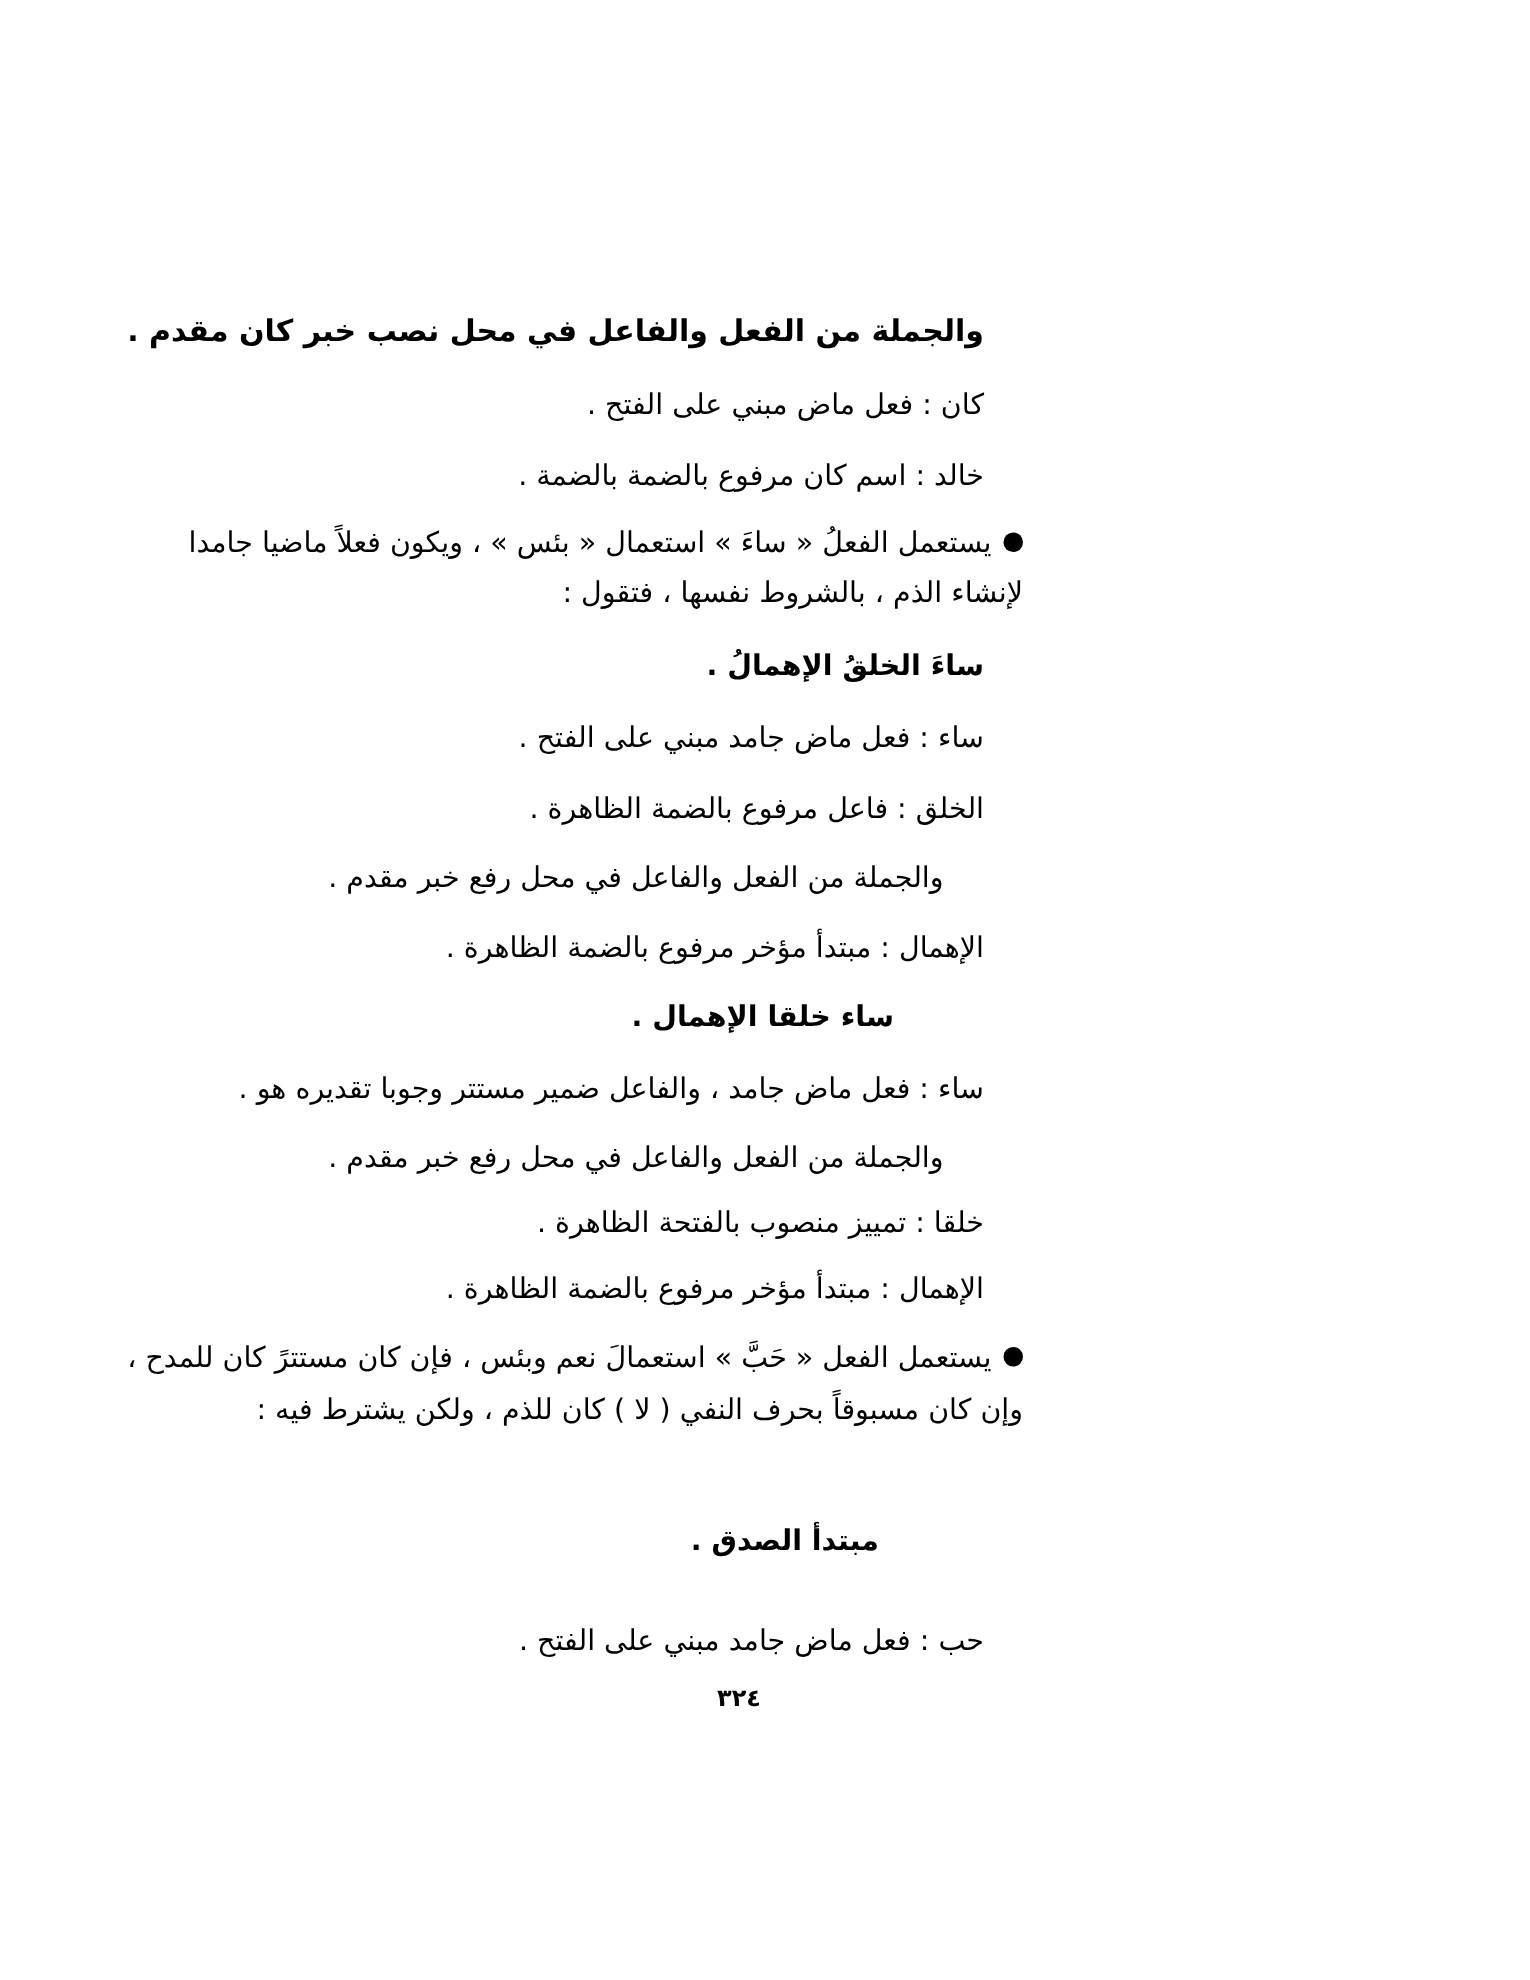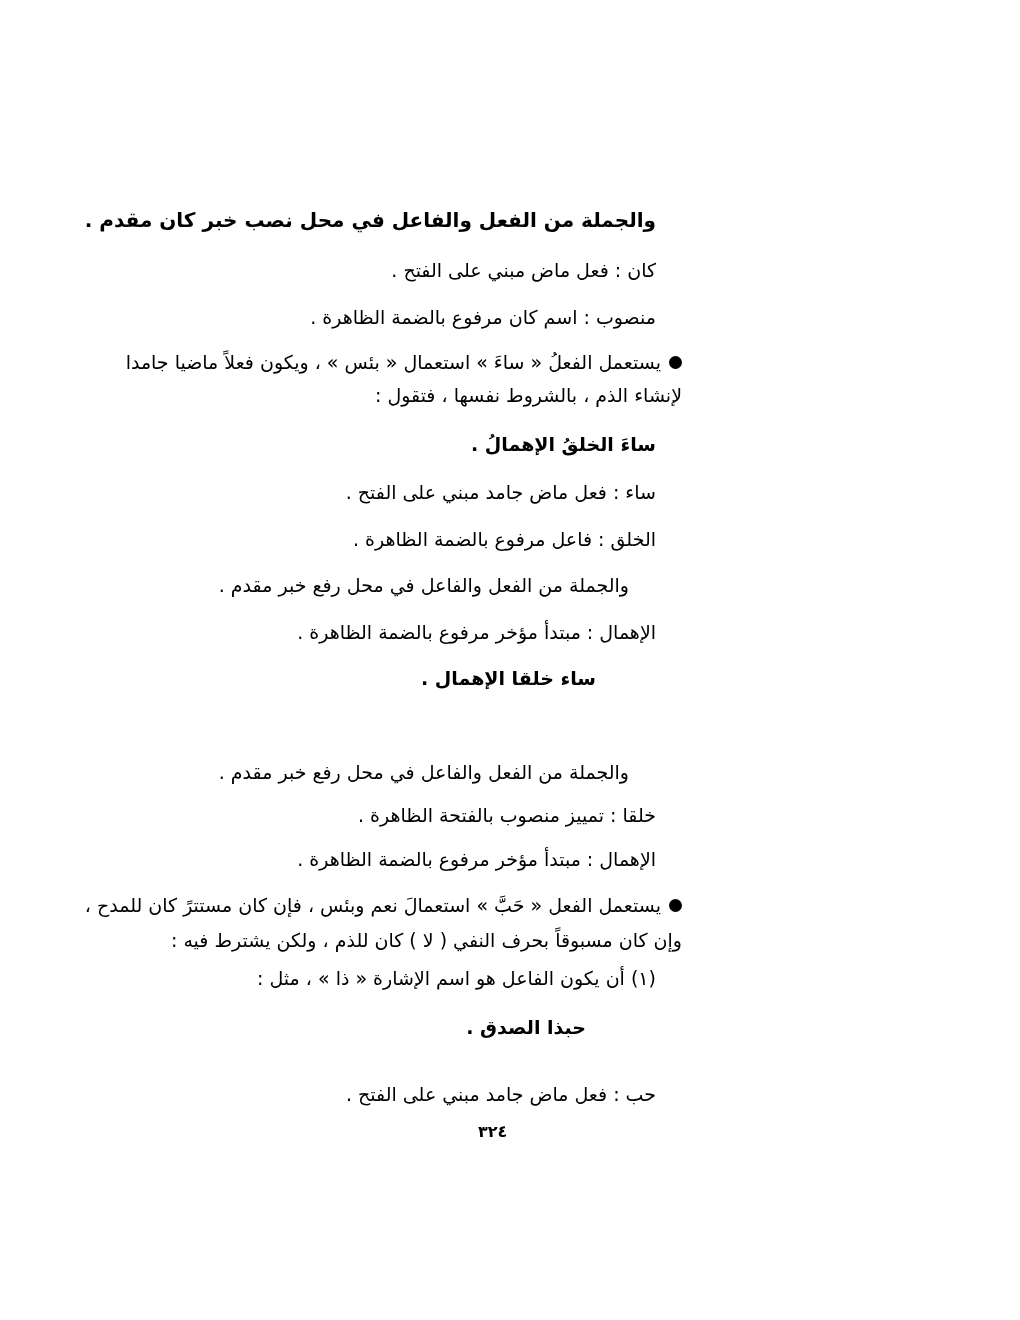--- a/index.html
+++ b/index.html
@@ -61,7 +61,7 @@
 
   <div class="line" style="right:228px; top:258px;">كان : فعل ماض مبني على الفتح .</div>
 
-  <div class="line" style="right:228px; top:305px;">منصوب : اسم كان مرفوع بالضمة الظاهرة .</div>
+  <div class="line" style="right:228px; top:305px;">خالد : اسم كان مرفوع بالضمة بالضمة .</div>
 
   <div class="line" style="right:202px; top:350px;">
     <span class="bullet"></span><span>يستعمل الفعلُ « ساءَ » استعمال « بئس » ، ويكون فعلاً ماضيا جامدا</span>

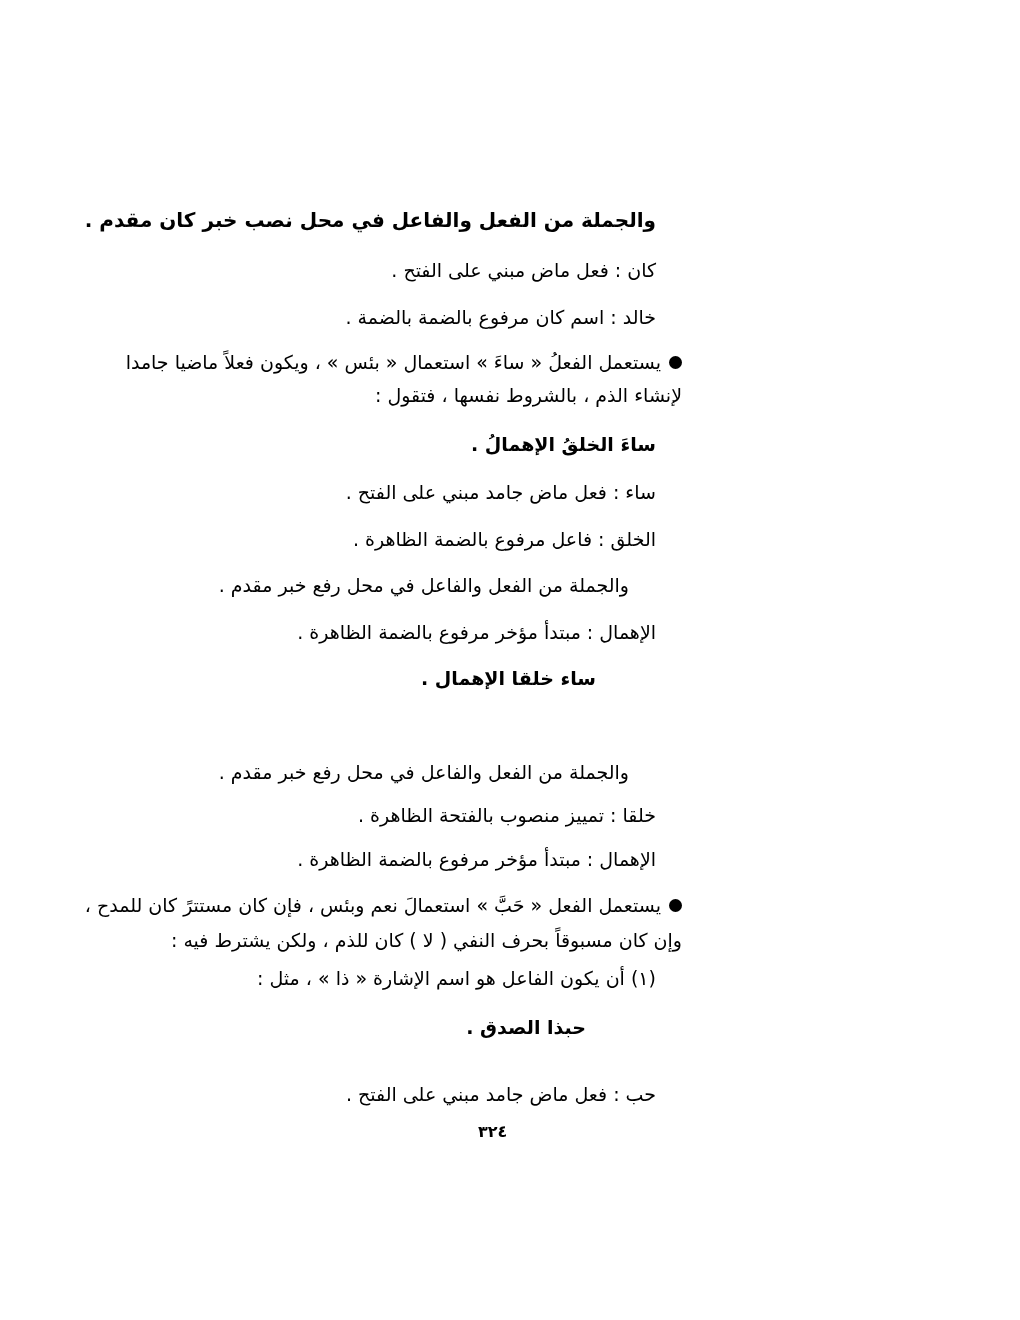--- a/index.html
+++ b/index.html
@@ -81,6 +81,7 @@
 
   <div class="line bold" style="right:288px; top:666px;">ساء خلقا الإهمال .</div>
 
+  <div class="line" style="right:228px; top:714px;">ساء : فعل ماض جامد ، والفاعل ضمير مستتر وجوبا تقديره هو .</div>
 
   <div class="line" style="right:255px; top:760px;">والجملة من الفعل والفاعل في محل رفع خبر مقدم .</div>
 

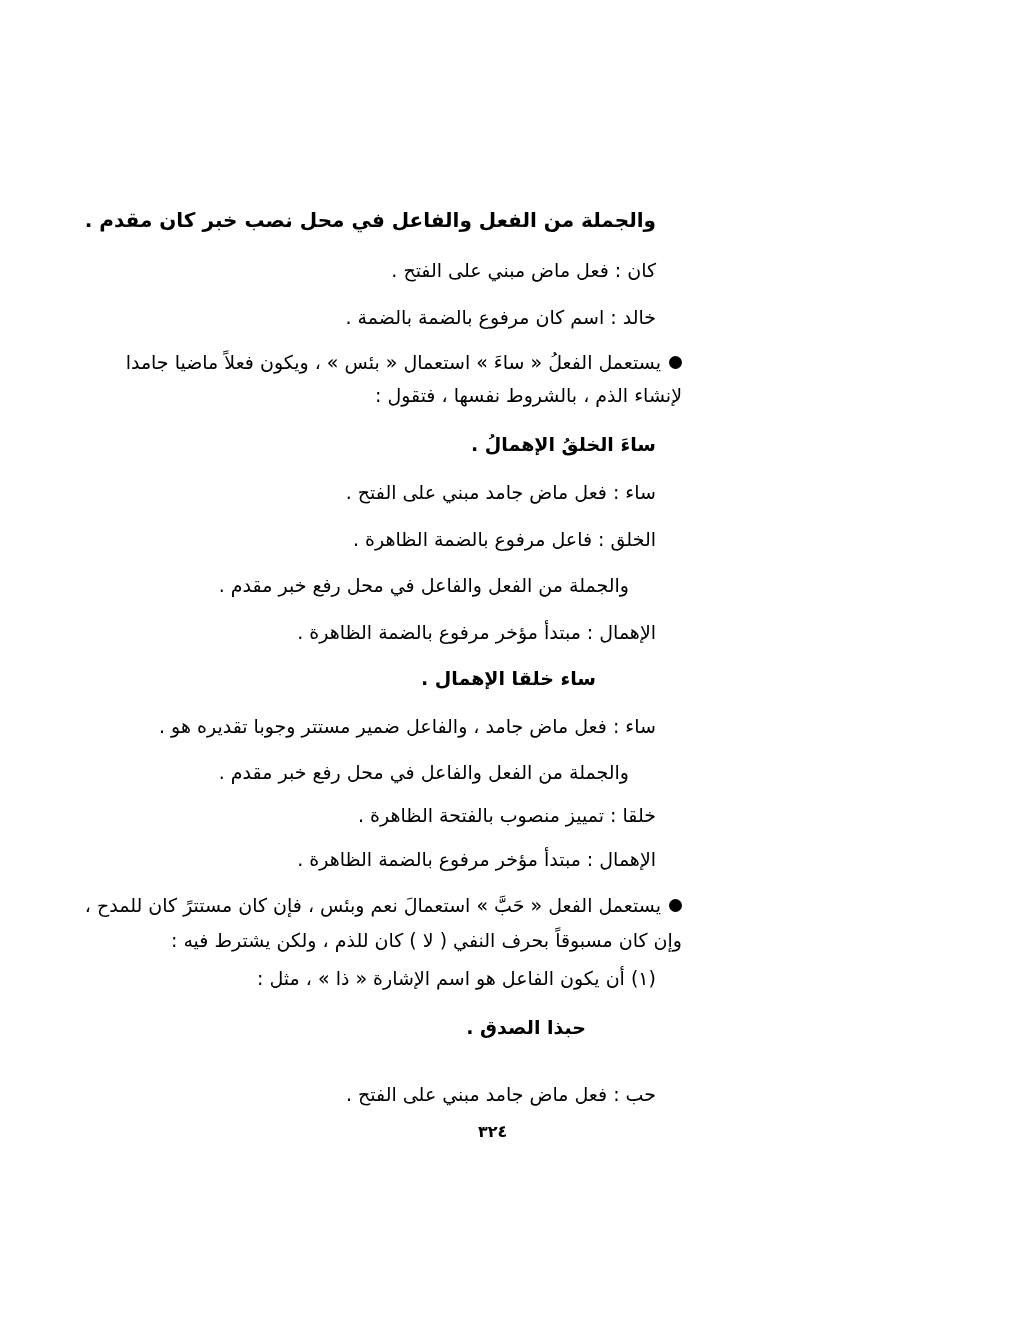--- a/index.html
+++ b/index.html
@@ -95,7 +95,6 @@
 
   <div class="line" style="right:202px; top:928px;margin-left:12px;">وإن كان مسبوقاً بحرف النفي ( لا ) كان للذم ، ولكن يشترط فيه :</div>
 
-  <div class="line" style="right:228px; top:966px;">(١) أن يكون الفاعل هو اسم الإشارة « ذا » ، مثل :</div>
 
   <div class="line bold" style="right:298px; top:1015px;">حبذا الصدق .</div>
 

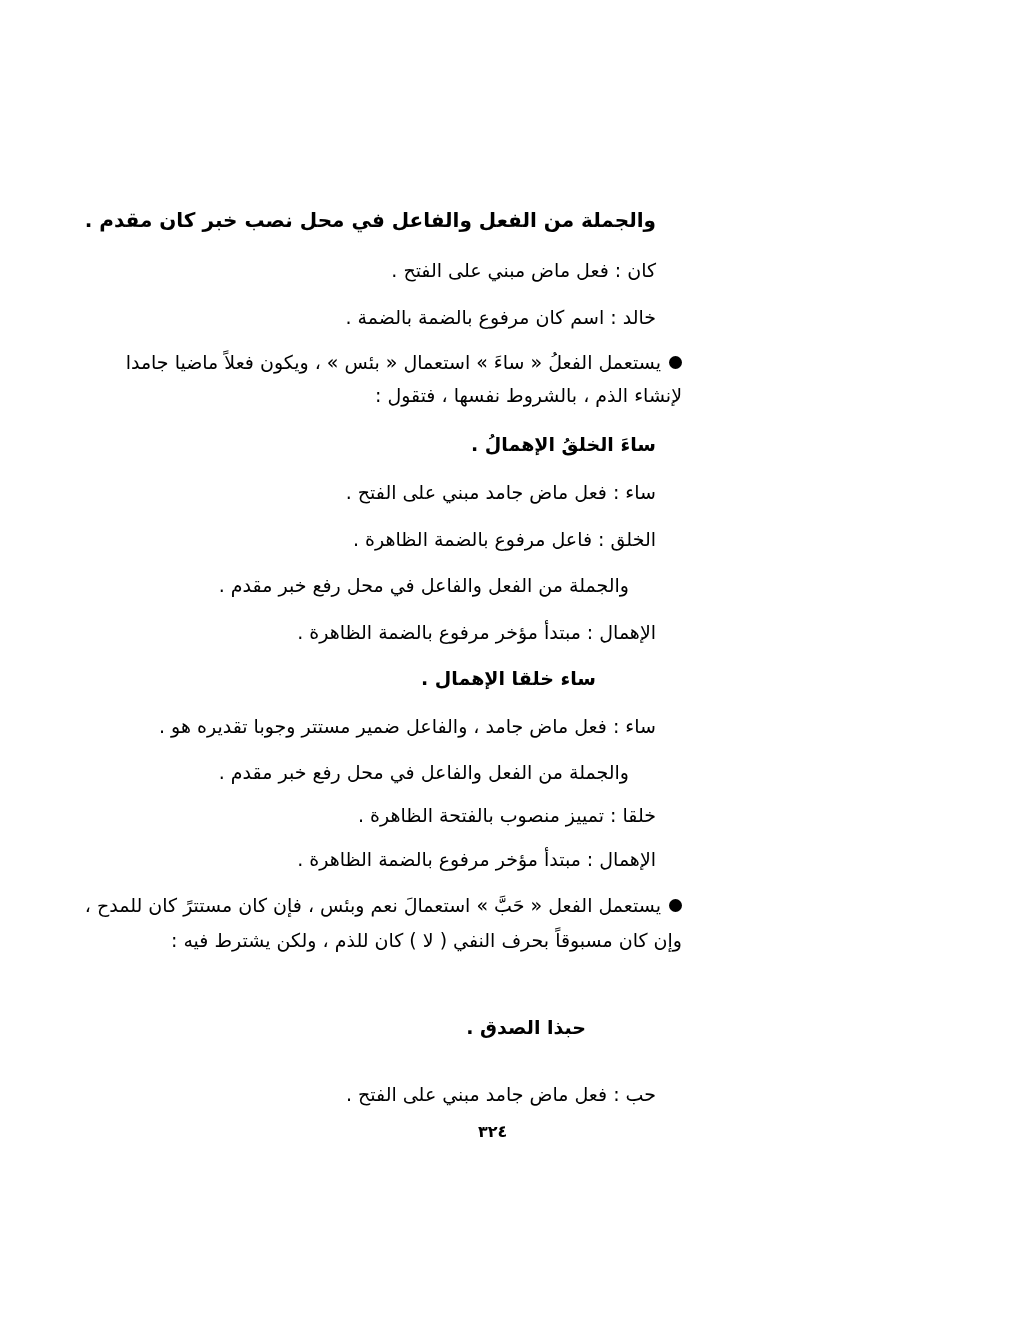--- a/index.html
+++ b/index.html
@@ -96,7 +96,7 @@
   <div class="line" style="right:202px; top:928px;margin-left:12px;">وإن كان مسبوقاً بحرف النفي ( لا ) كان للذم ، ولكن يشترط فيه :</div>
 
 
-  <div class="line bold" style="right:298px; top:1015px;">حبذا الصدق .</div>
+  <div class="line bold" style="right:298px; top:1015px;">مبتدأ الصدق .</div>
 
   <div class="line" style="right:228px; top:1062px;margin-top:20px;">حب : فعل ماض جامد مبني على الفتح .</div>
 

